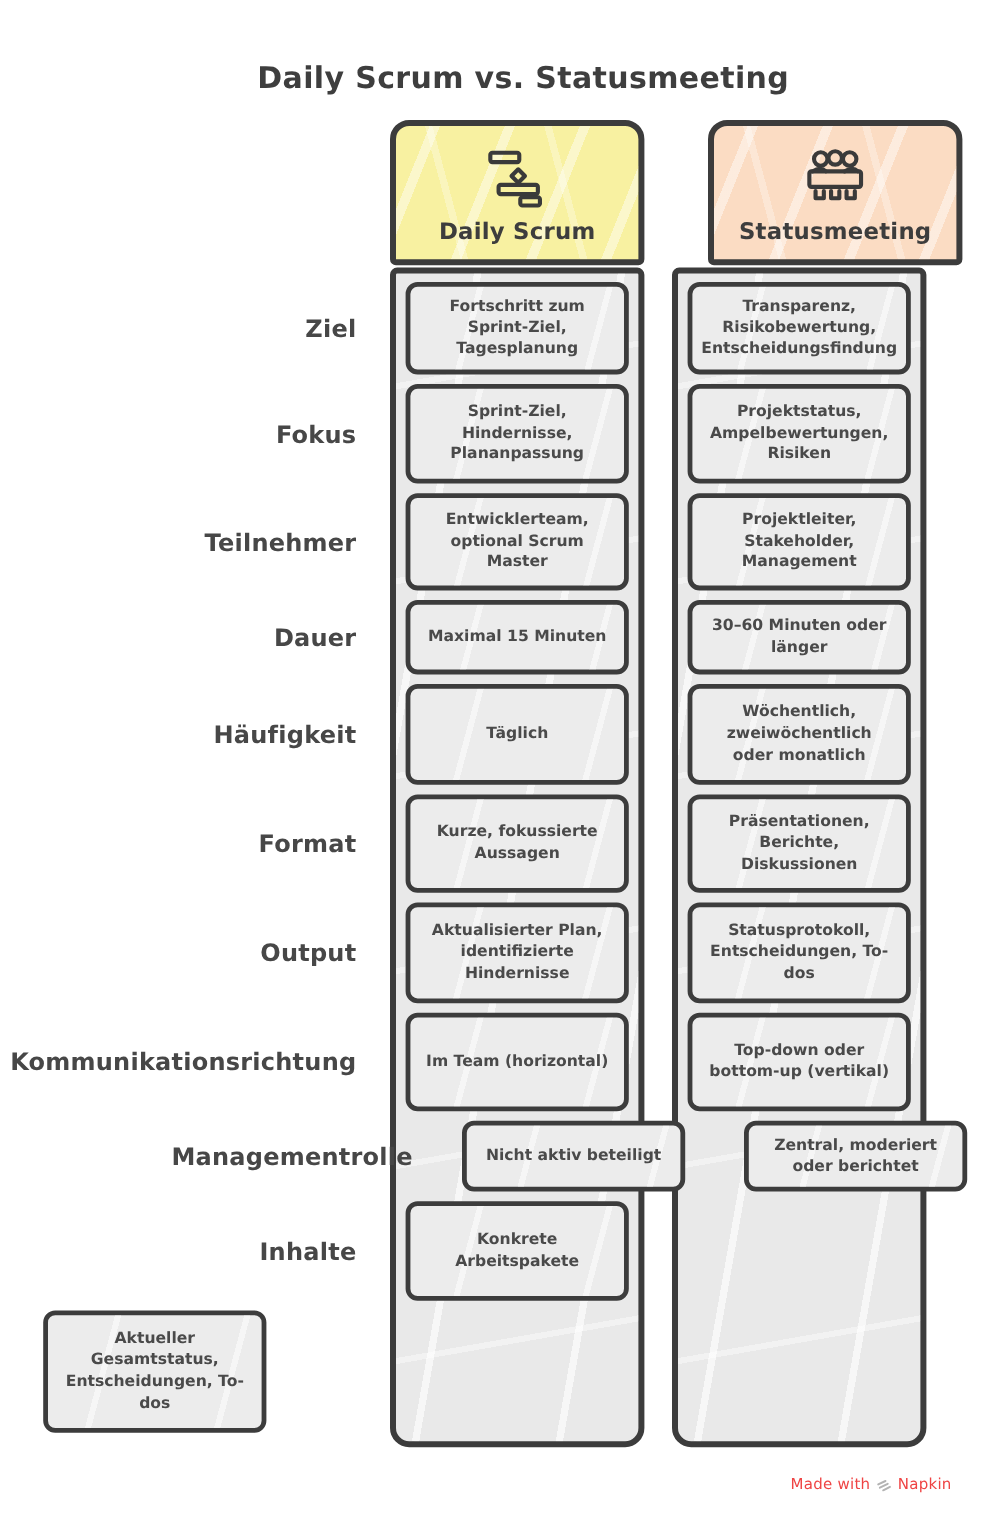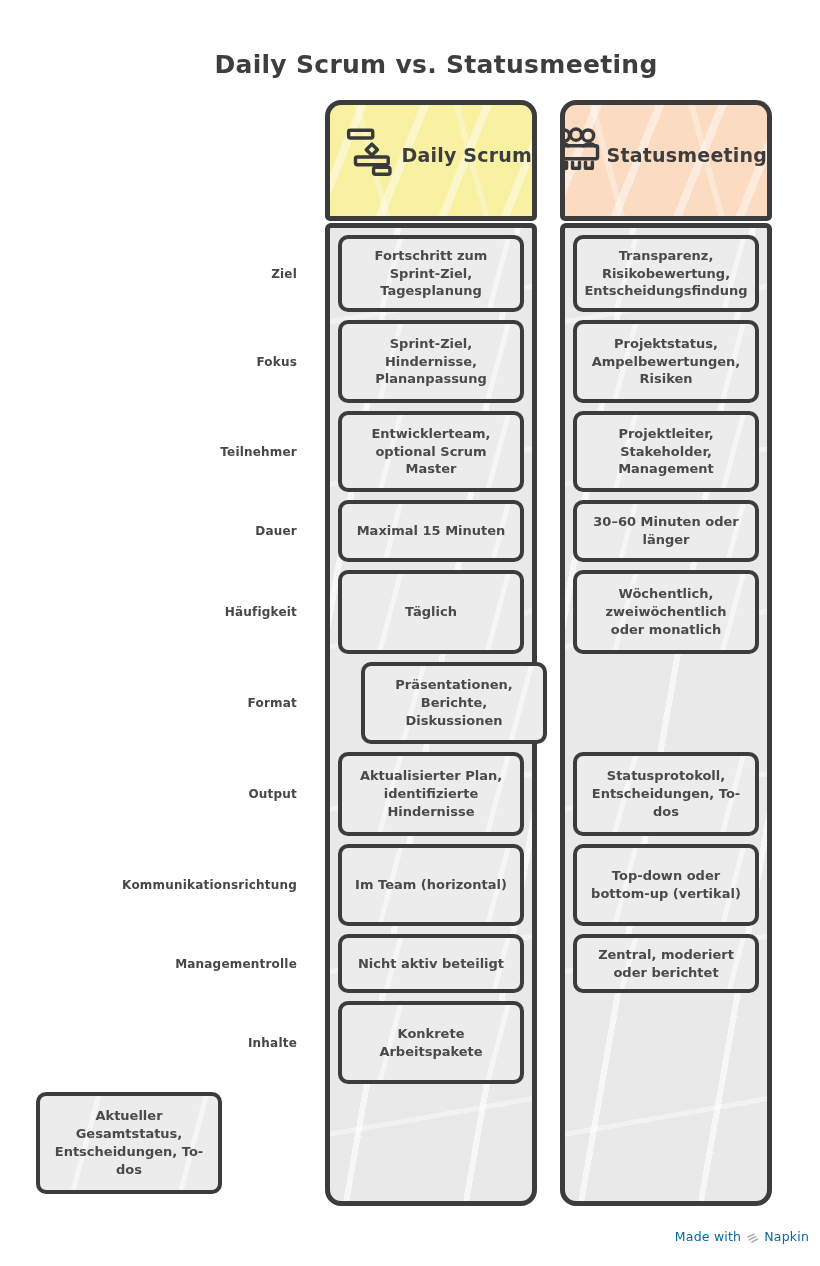--- a/index.html
+++ b/index.html
@@ -21,7 +21,7 @@
   .col-header{
     position:absolute;top:100px;width:212px;height:121px;box-sizing:border-box;
     border:5px solid #3c3c3c;border-radius:16px 16px 5px 5px;
-    display:flex;flex-direction:row;align-items:center;justify-content:flex-end;
+    display:flex;flex-direction:column;align-items:center;justify-content:flex-end;
     padding-bottom:12px;overflow:hidden;
   }
   .col-header.c1{left:325px;background:#f8f1a1;}

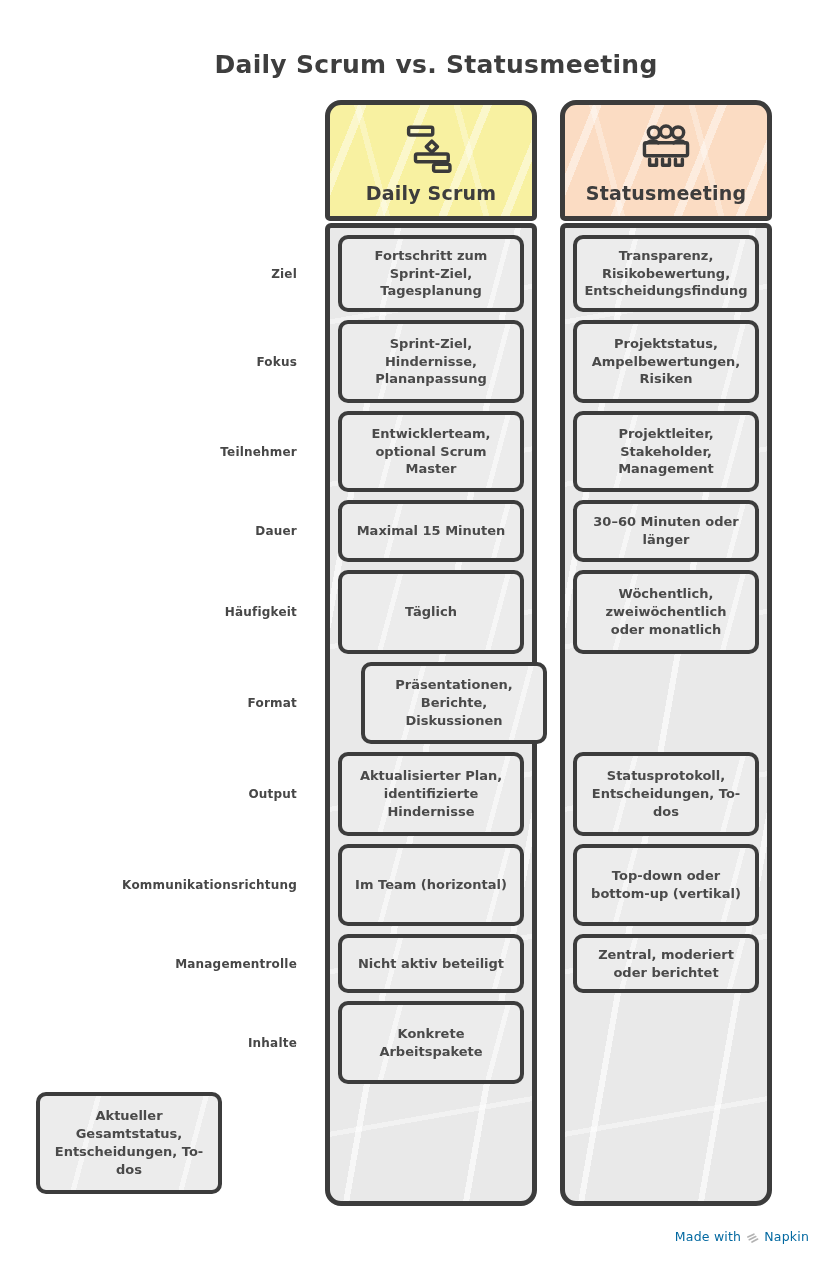--- a/index.html
+++ b/index.html
@@ -25,7 +25,7 @@
     padding-bottom:12px;overflow:hidden;
   }
   .col-header.c1{left:325px;background:#f8f1a1;}
-  .col-header.c2{left:560px;background:#fbdcc3;}
+  .col-header.c2{left:590px;background:#fbdcc3;}
   .col-header::before{
     content:"";position:absolute;inset:0;pointer-events:none;
     background:

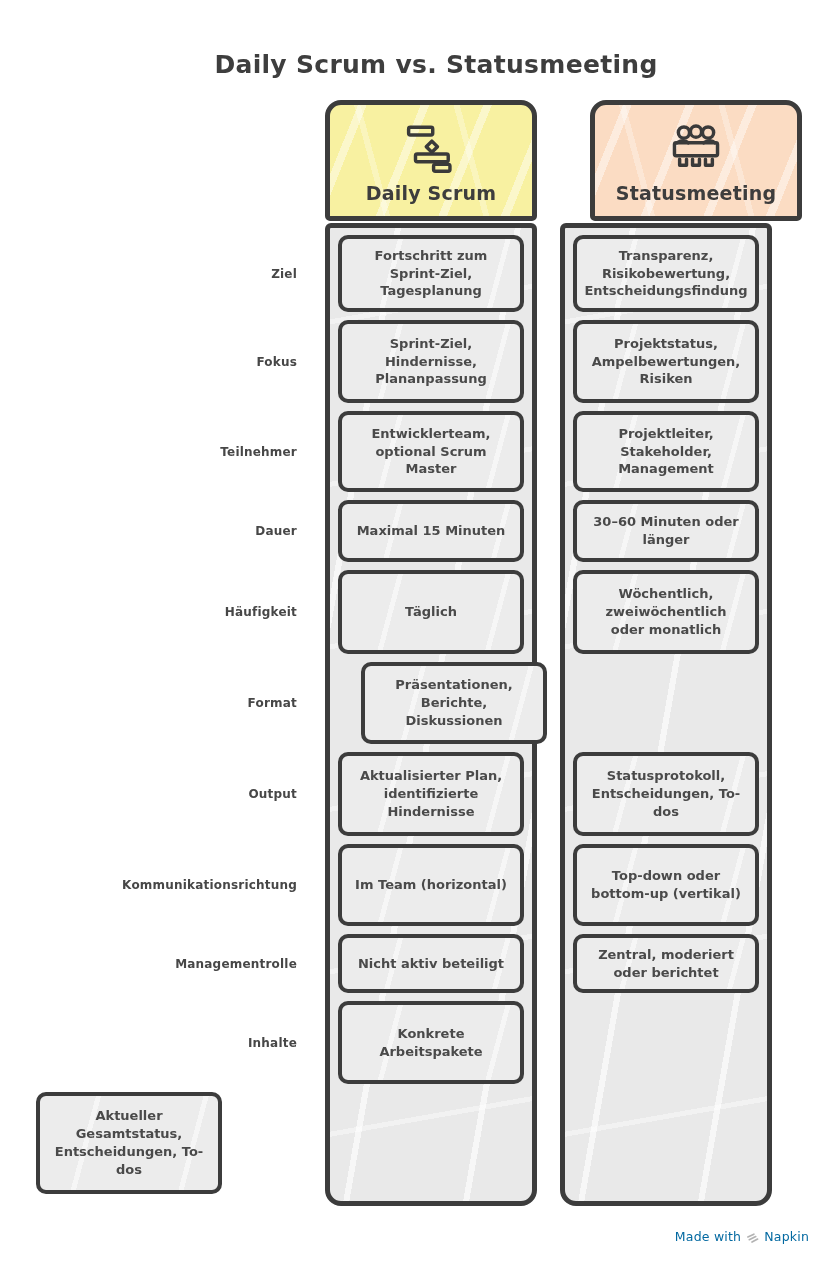--- a/index.html
+++ b/index.html
@@ -68,7 +68,7 @@
   .row-label{
     width:325px;box-sizing:border-box;padding-right:28px;
     display:flex;align-items:center;justify-content:flex-end;
-    font-size:12px;font-weight:600;color:#474747;letter-spacing:.2px;
+    font-size:20px;font-weight:600;color:#474747;letter-spacing:.2px;
   }
   .cellwrap{width:212px;display:flex;}
   .gapcol{width:23px;}

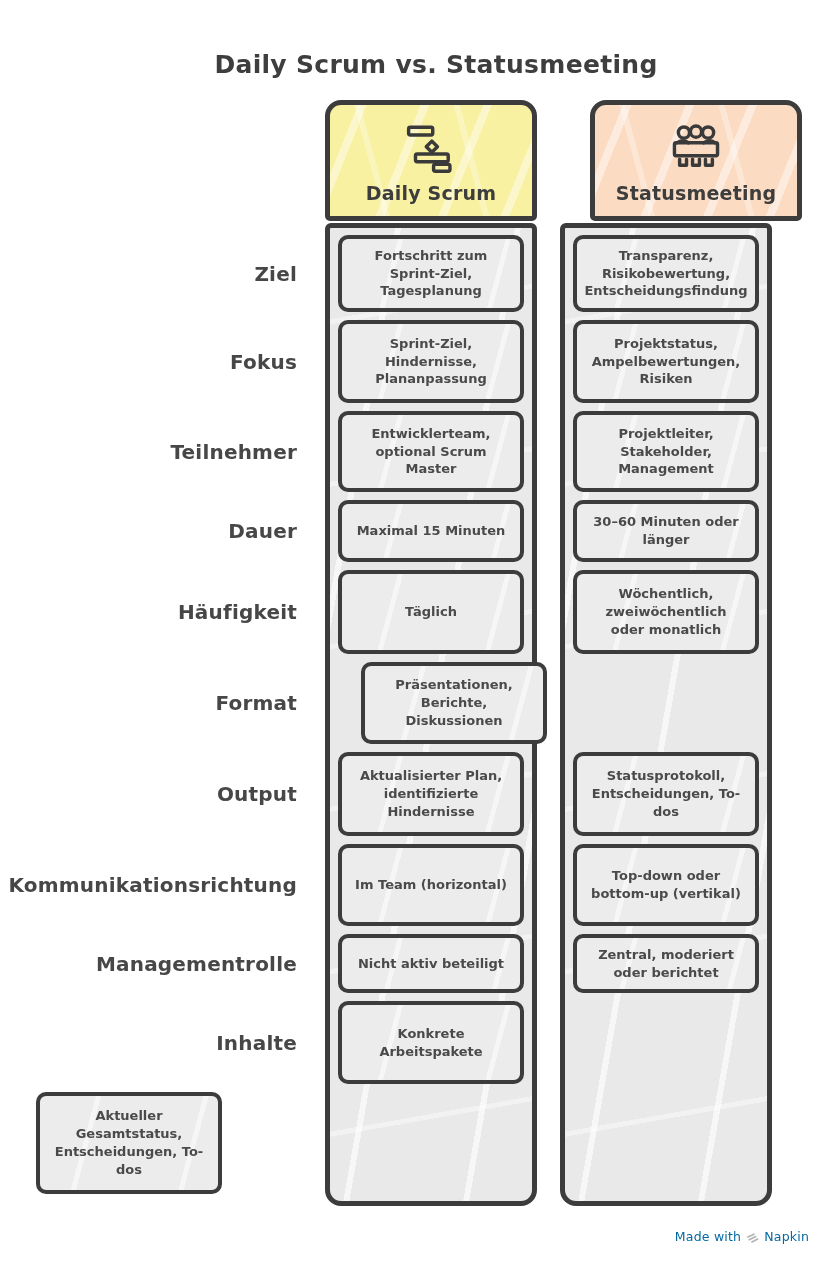--- a/index.html
+++ b/index.html
@@ -211,6 +211,11 @@
 
     <div class="row">
       <div class="row-label">Format</div>
+      <div class="cellwrap">
+          <div class="cell">
+            <span>Kurze, fokussierte Aussagen</span>
+          </div>
+        </div>
       <div class="gapcol"></div>
       <div class="cellwrap">
           <div class="cell">

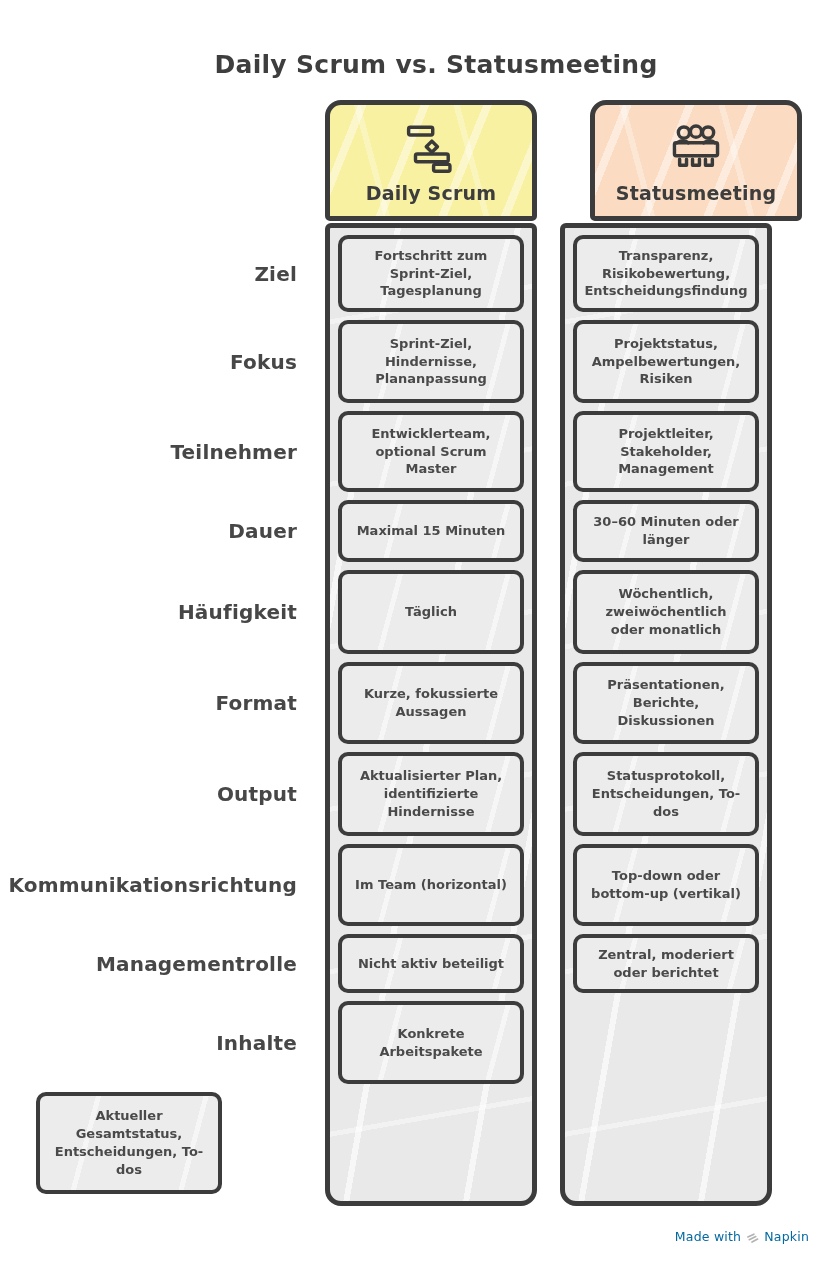--- a/index.html
+++ b/index.html
@@ -62,7 +62,7 @@
   .row:nth-child(6){height:82px;}
   .row:nth-child(7){height:84px;}
   .row:nth-child(8){height:82px;}
-  .row:nth-child(9){height:59px;}
+  .row:nth-child(9){height:59px;margin-left:47px;}
   .row:nth-child(10){height:83px;}
   .row:nth-child(11){height:102px;}
   .row-label{

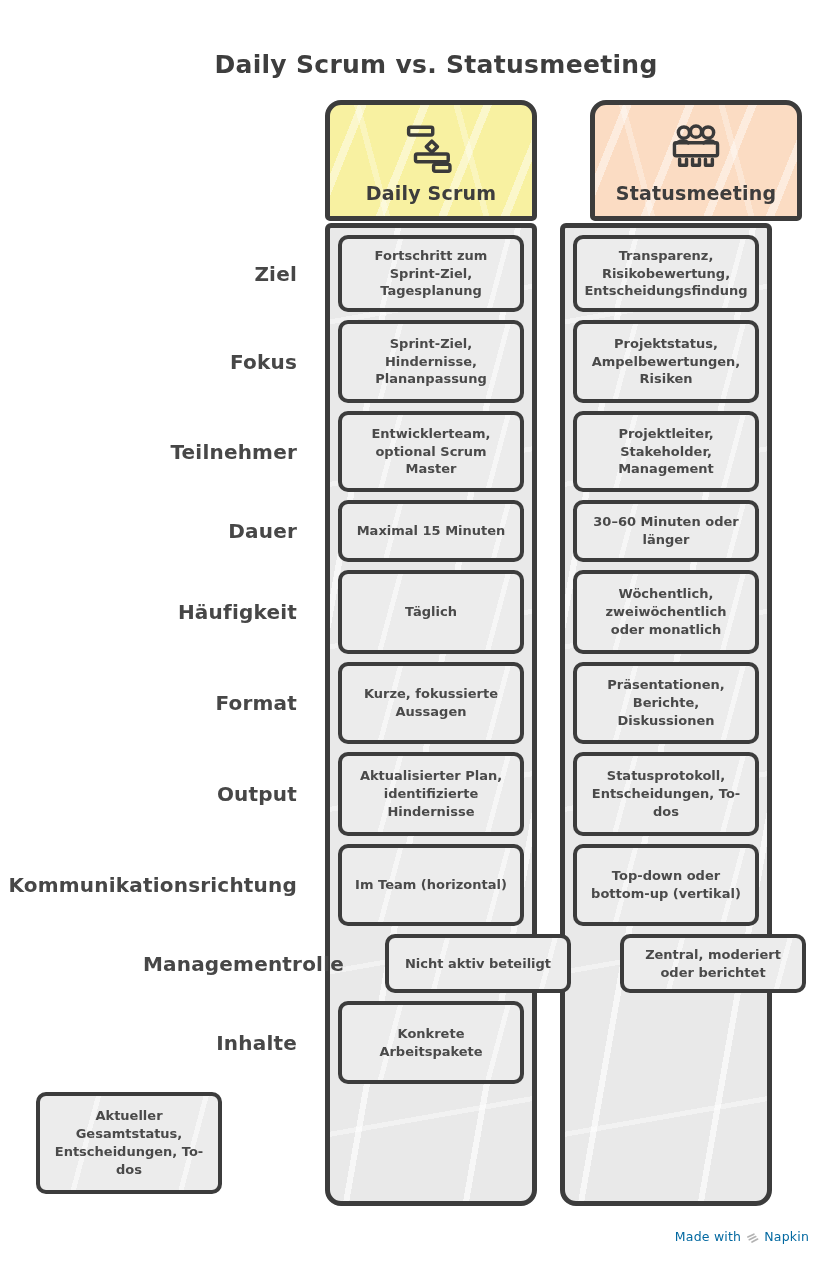--- a/index.html
+++ b/index.html
@@ -87,8 +87,8 @@
 
   
   .footer{
-    position:absolute;top:1229px;right:11px;display:flex;align-items:center;gap:5px;
-    font-size:12.5px;color:#0369a1;letter-spacing:.2px;
+    position:absolute;top:1229px;right:27px;display:flex;align-items:center;gap:5px;
+    font-size:12.5px;color:#ef4444;letter-spacing:.2px;
   }
 
   svg{display:block;}

